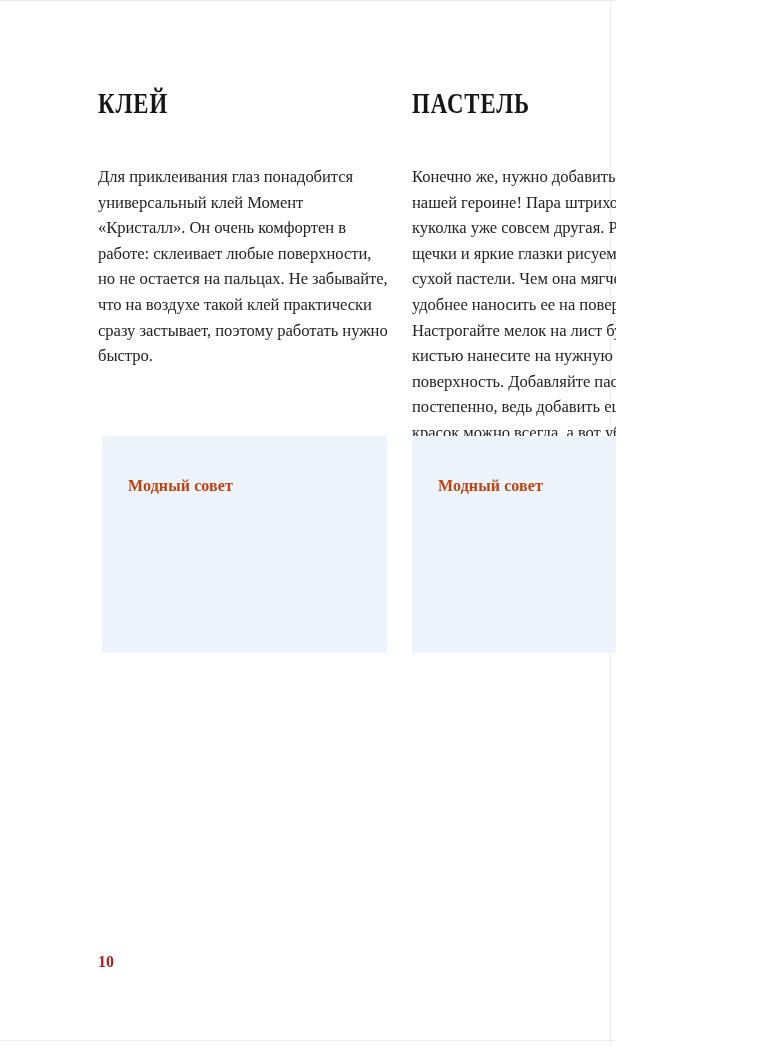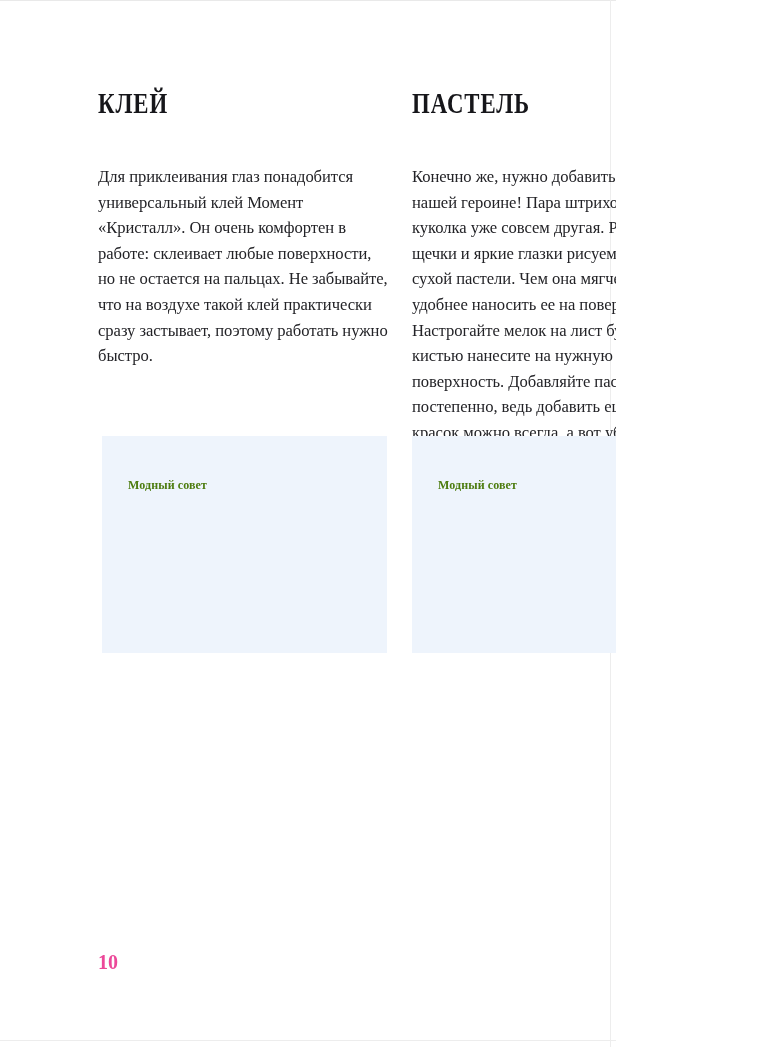--- a/index.html
+++ b/index.html
@@ -101,9 +101,9 @@
   .tip-label {
     font-family: "Liberation Serif", "DejaVu Serif", serif;
     font-weight: 700;
-    font-size: 12px;
+    font-size: 16px;
     line-height: 19px;
-    color: #4d7c0f;
+    color: #c2410c;
     margin: 0 0 32px 0;
     letter-spacing: 0.1px;
   }

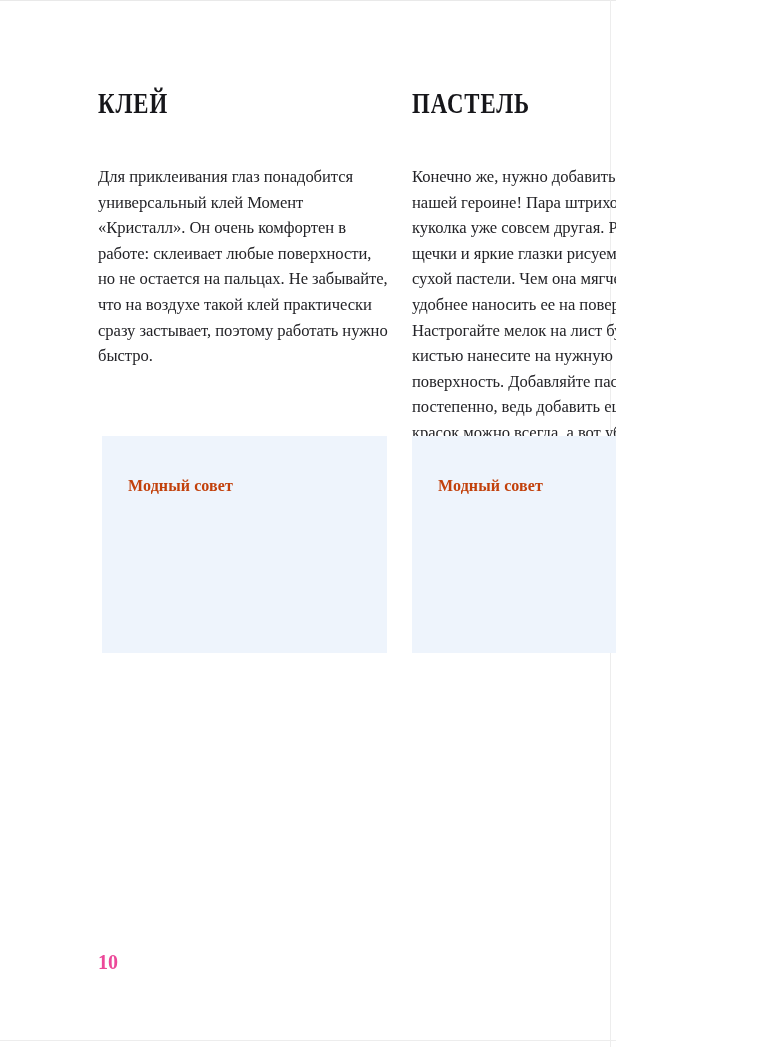--- a/index.html
+++ b/index.html
@@ -124,9 +124,9 @@
     top: 952px;
     font-family: "Liberation Serif", "DejaVu Serif", serif;
     font-weight: 700;
-    font-size: 20px;
+    font-size: 16px;
     line-height: 20px;
-    color: #ec4899;
+    color: #b91c1c;
   }
 </style>
 </head>

